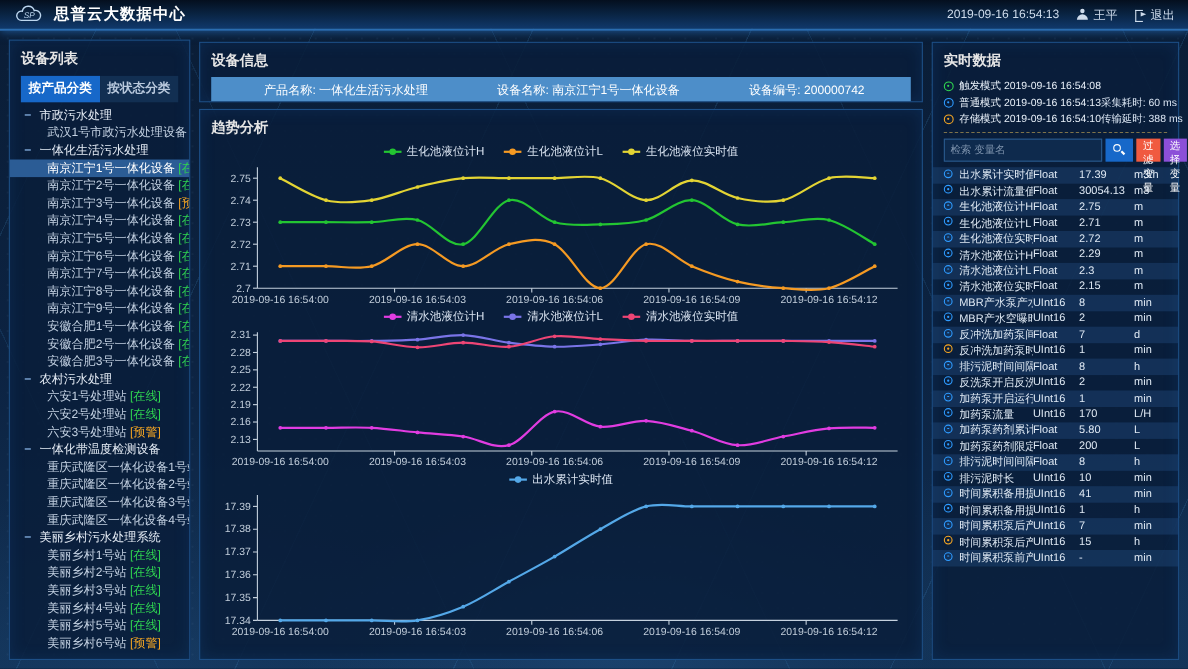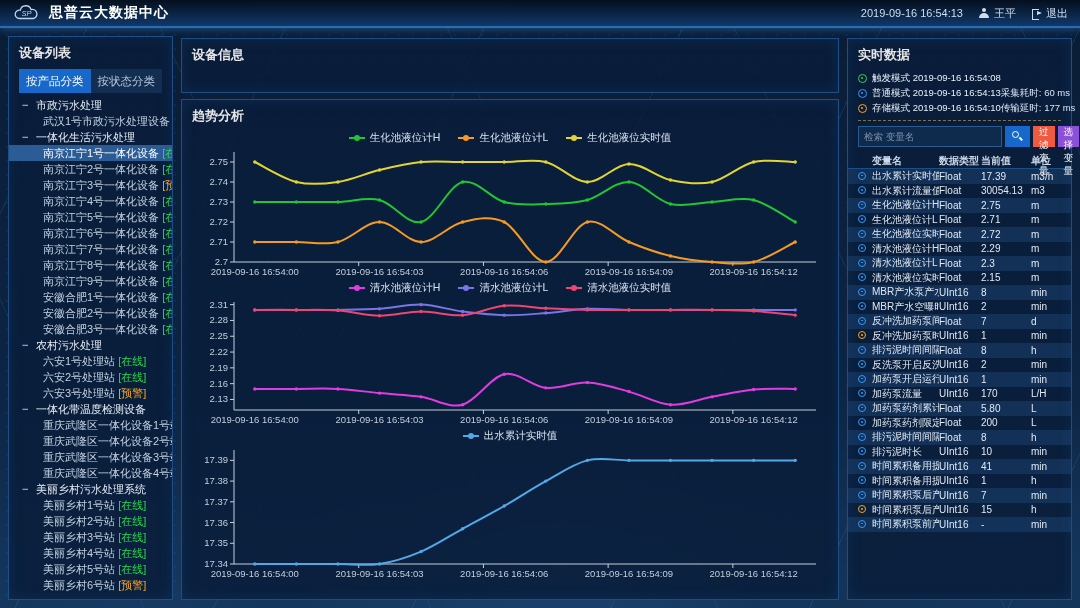--- a/index.html
+++ b/index.html
@@ -67,7 +67,7 @@
   #panel-realtime { left:847px; top:38px; width:225px; height:562px; }
 
   
-  .device-tabs { display:flex; margin:2px 10px 4px 10px; }
+  .device-tabs { display:flex; margin:2px 10px 4px 10px;font-weight:bold; }
   .device-tab { flex:1; height:24px; line-height:24px; text-align:center; font-size:11.5px;
     background:#122f52; color:#b9c9dd; cursor:pointer; }
   .device-tab.active { background:#1768c9; color:#fff; }

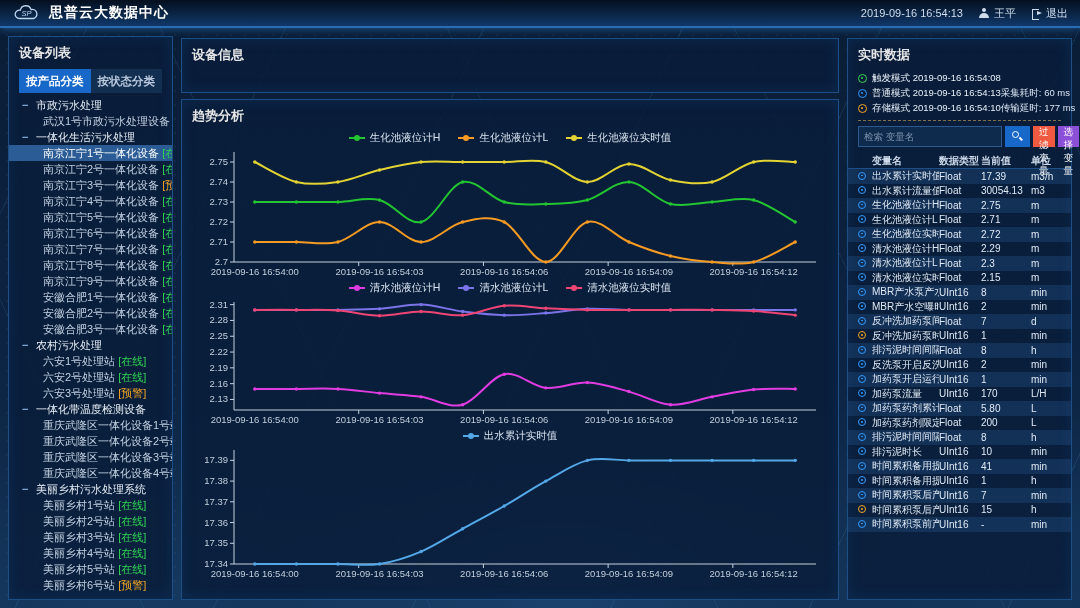--- a/index.html
+++ b/index.html
@@ -205,6 +205,11 @@
 
 <div class="panel" id="panel-info">
   <div class="panel-title">设备信息</div>
+  <div class="info-bar">
+    <span class="seg seg-product">产品名称: 一体化生活污水处理</span>
+    <span class="seg seg-device">设备名称: 南京江宁1号一体化设备</span>
+    <span class="seg seg-number">设备编号: 200000742</span>
+  </div>
 </div>
 
 <div class="panel" id="panel-trend">

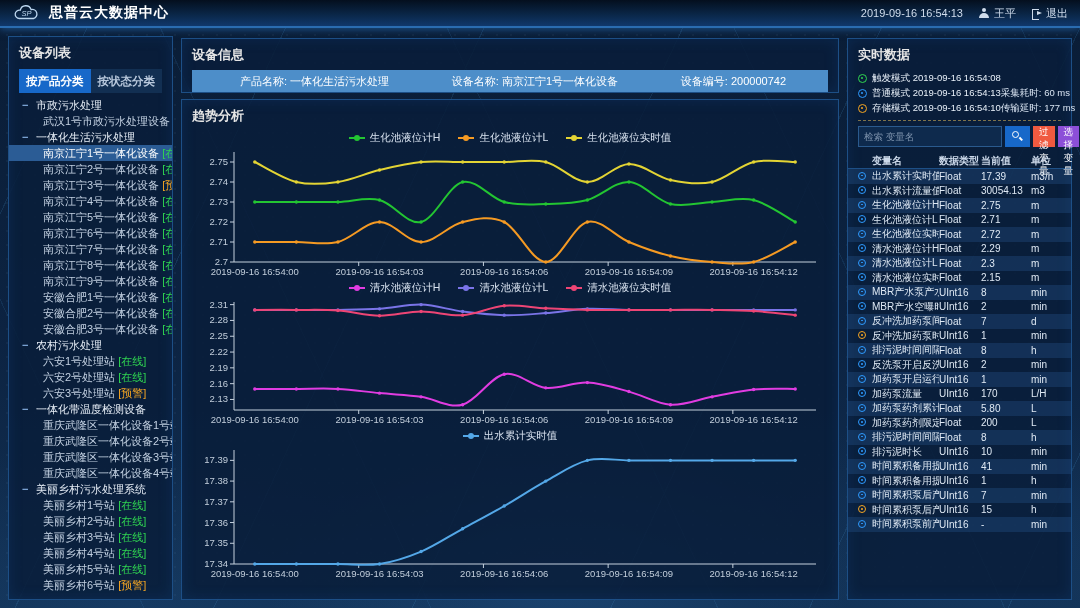--- a/index.html
+++ b/index.html
@@ -453,7 +453,7 @@
       <div class="mode-row">
         <span class="bullseye" style="color: rgb(245, 166, 35);"></span>
         <span>存储模式 2019-09-16 16:54:10</span>
-        <span class="mode-extra">传输延时: 177 ms</span>
+        <span class="mode-extra">传输延时: 388 ms</span>
       </div>
     </div>
   <div class="mode-divider"></div>

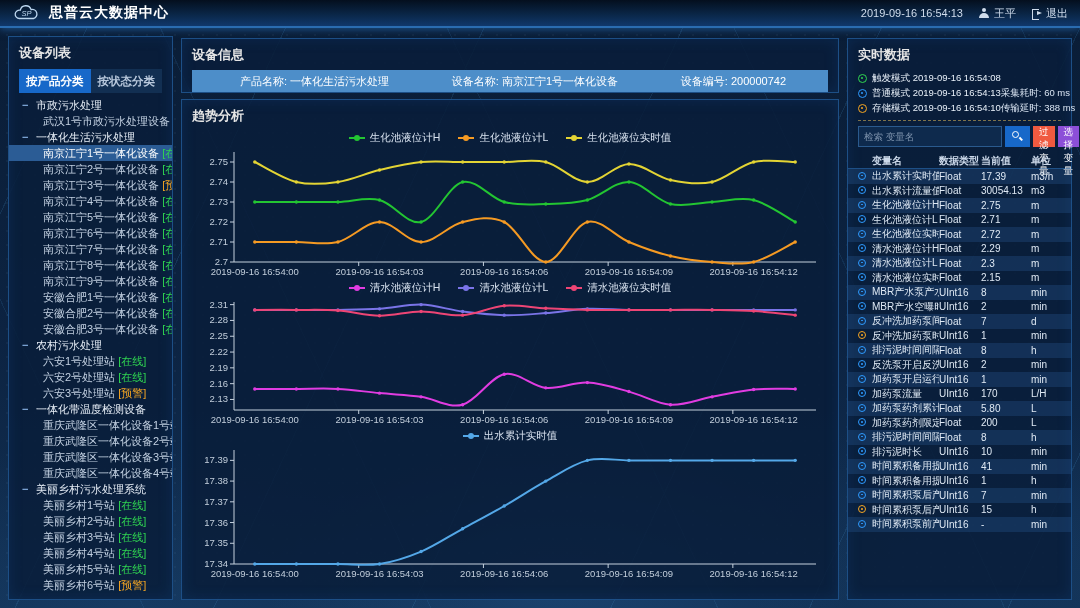--- a/index.html
+++ b/index.html
@@ -466,12 +466,6 @@
     <button class="rt-btn select">选择变量</button>
   </div>
   <div class="rt-table">
-    <div class="rt-thead">
-      <span class="h-name">变量名</span>
-      <span class="col-type">数据类型</span>
-      <span class="col-value">当前值</span>
-      <span class="col-unit">单位</span>
-    </div>
     <div class="rt-tbody">
         <div class="rt-row">
           <span class="col-icon"><span class="row-bull" style="color: rgb(46, 155, 255);"></span></span>

